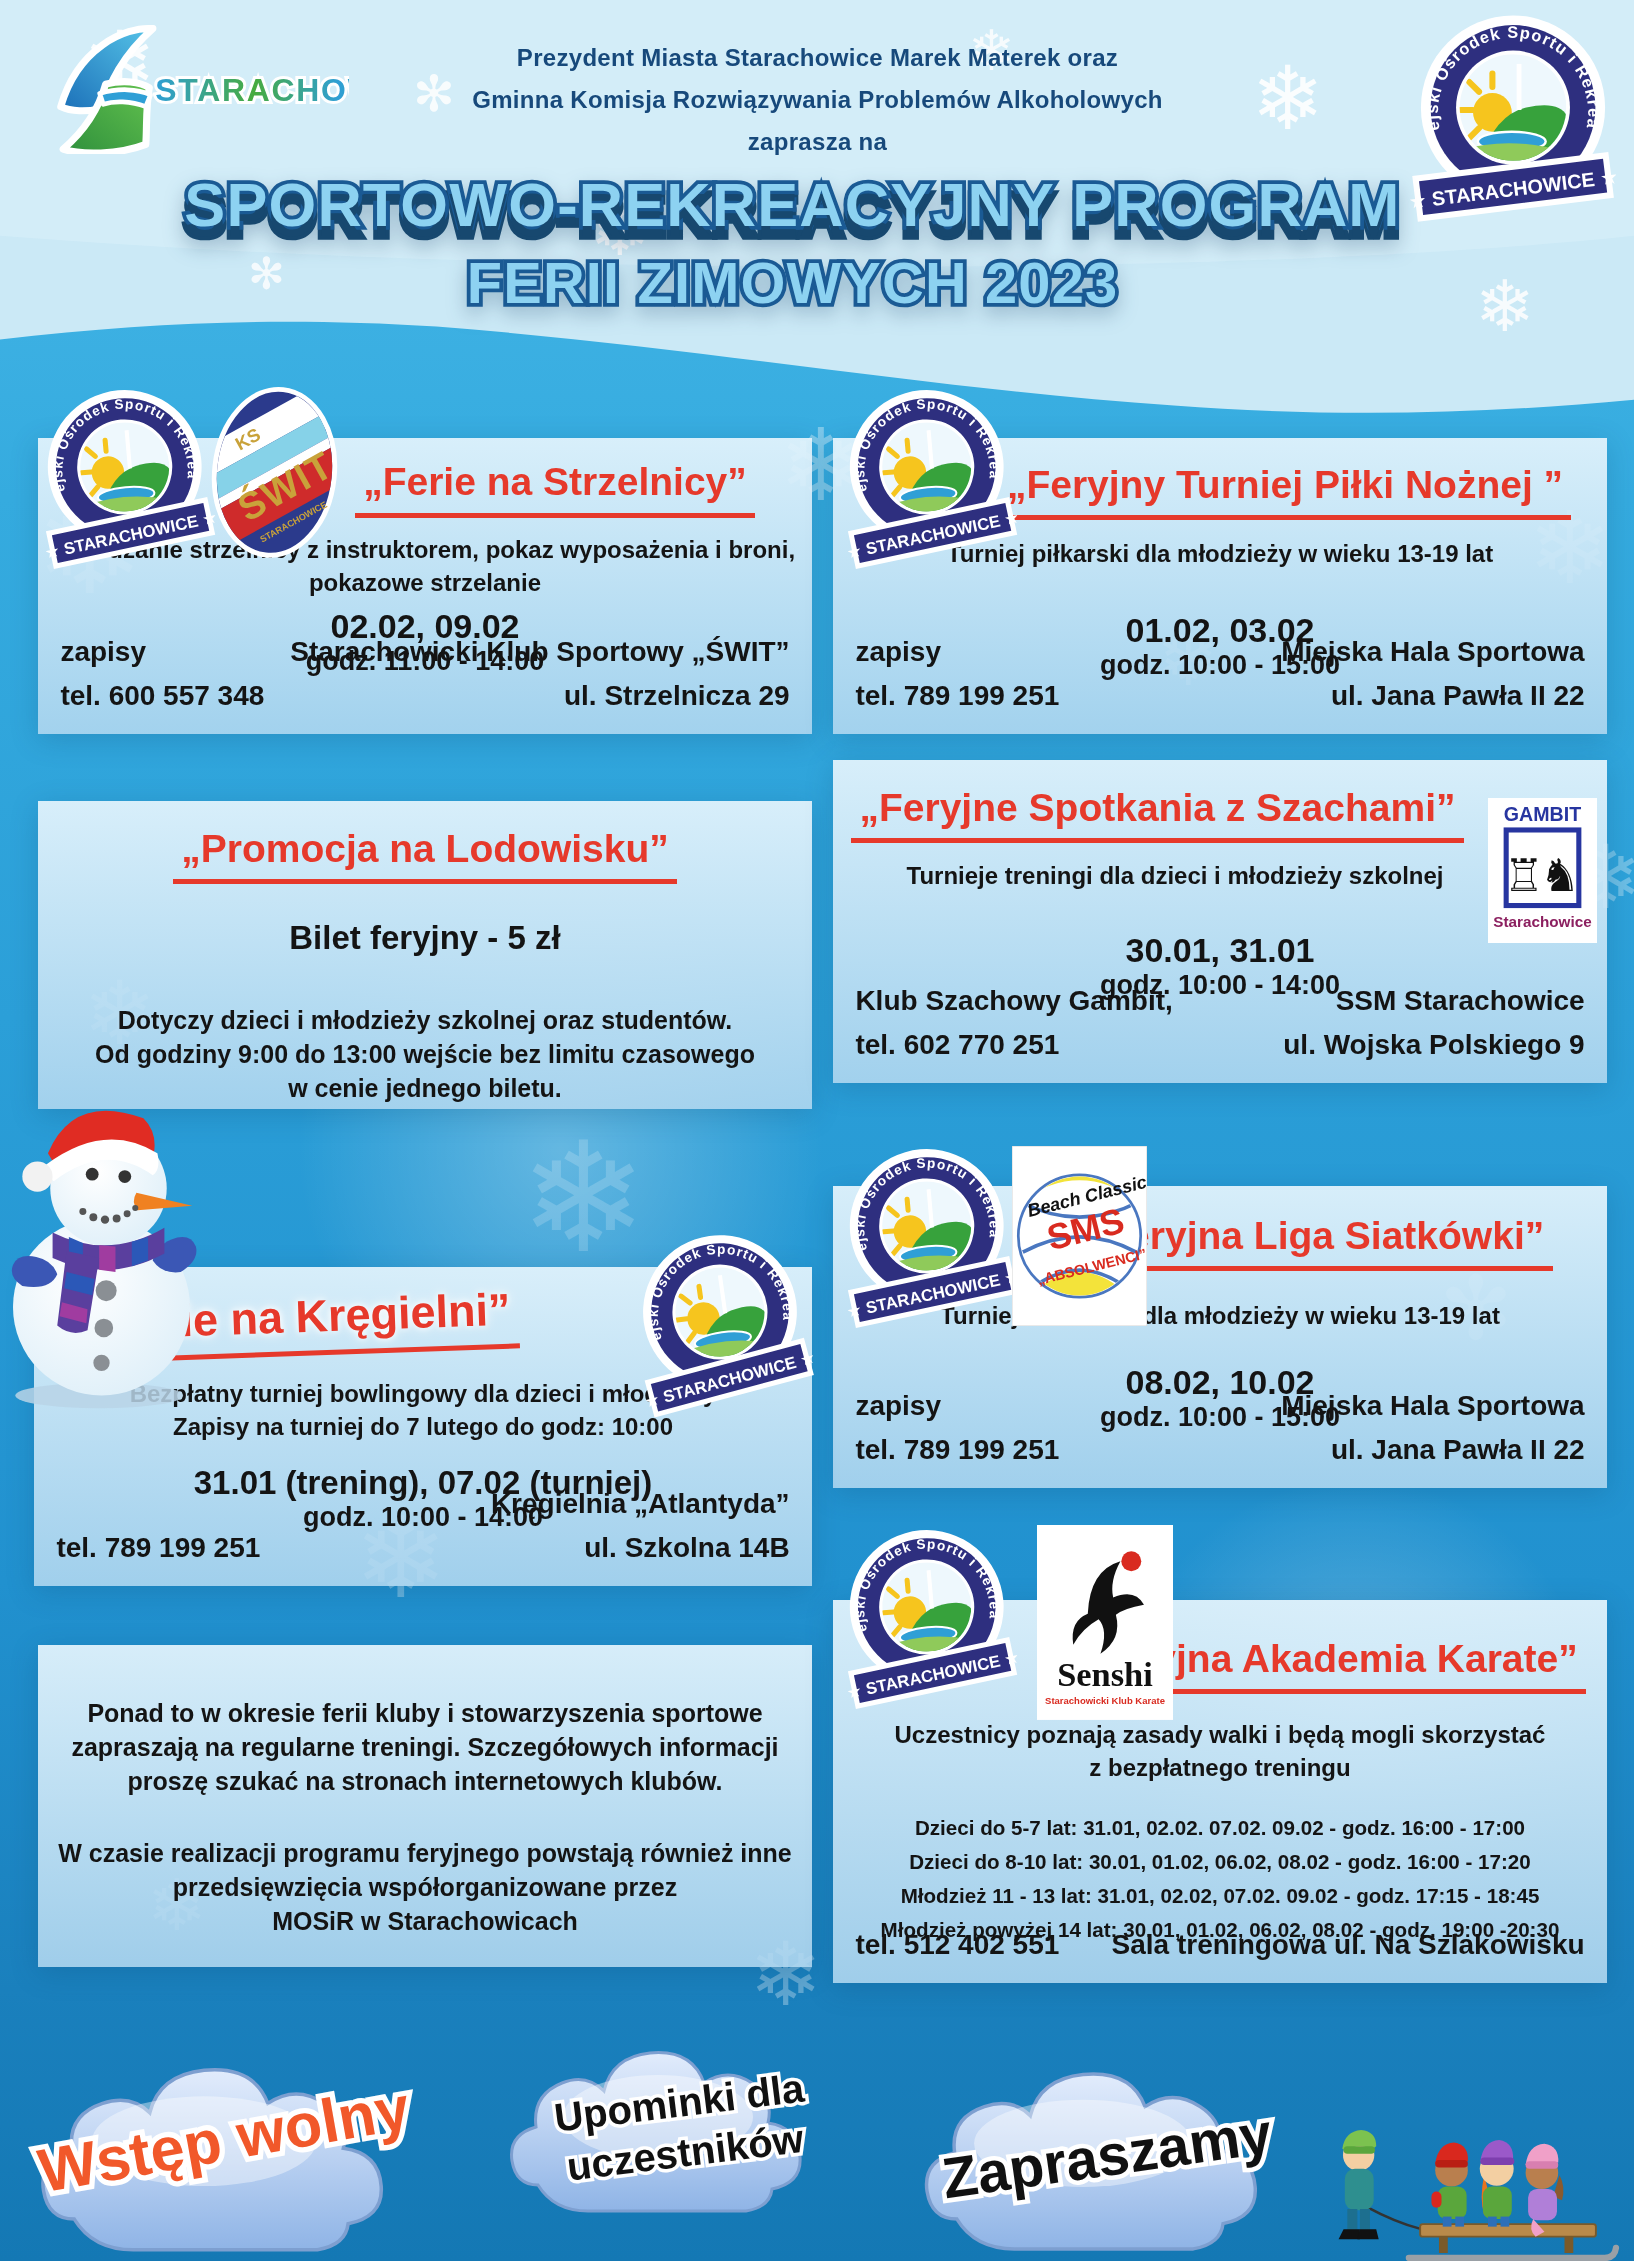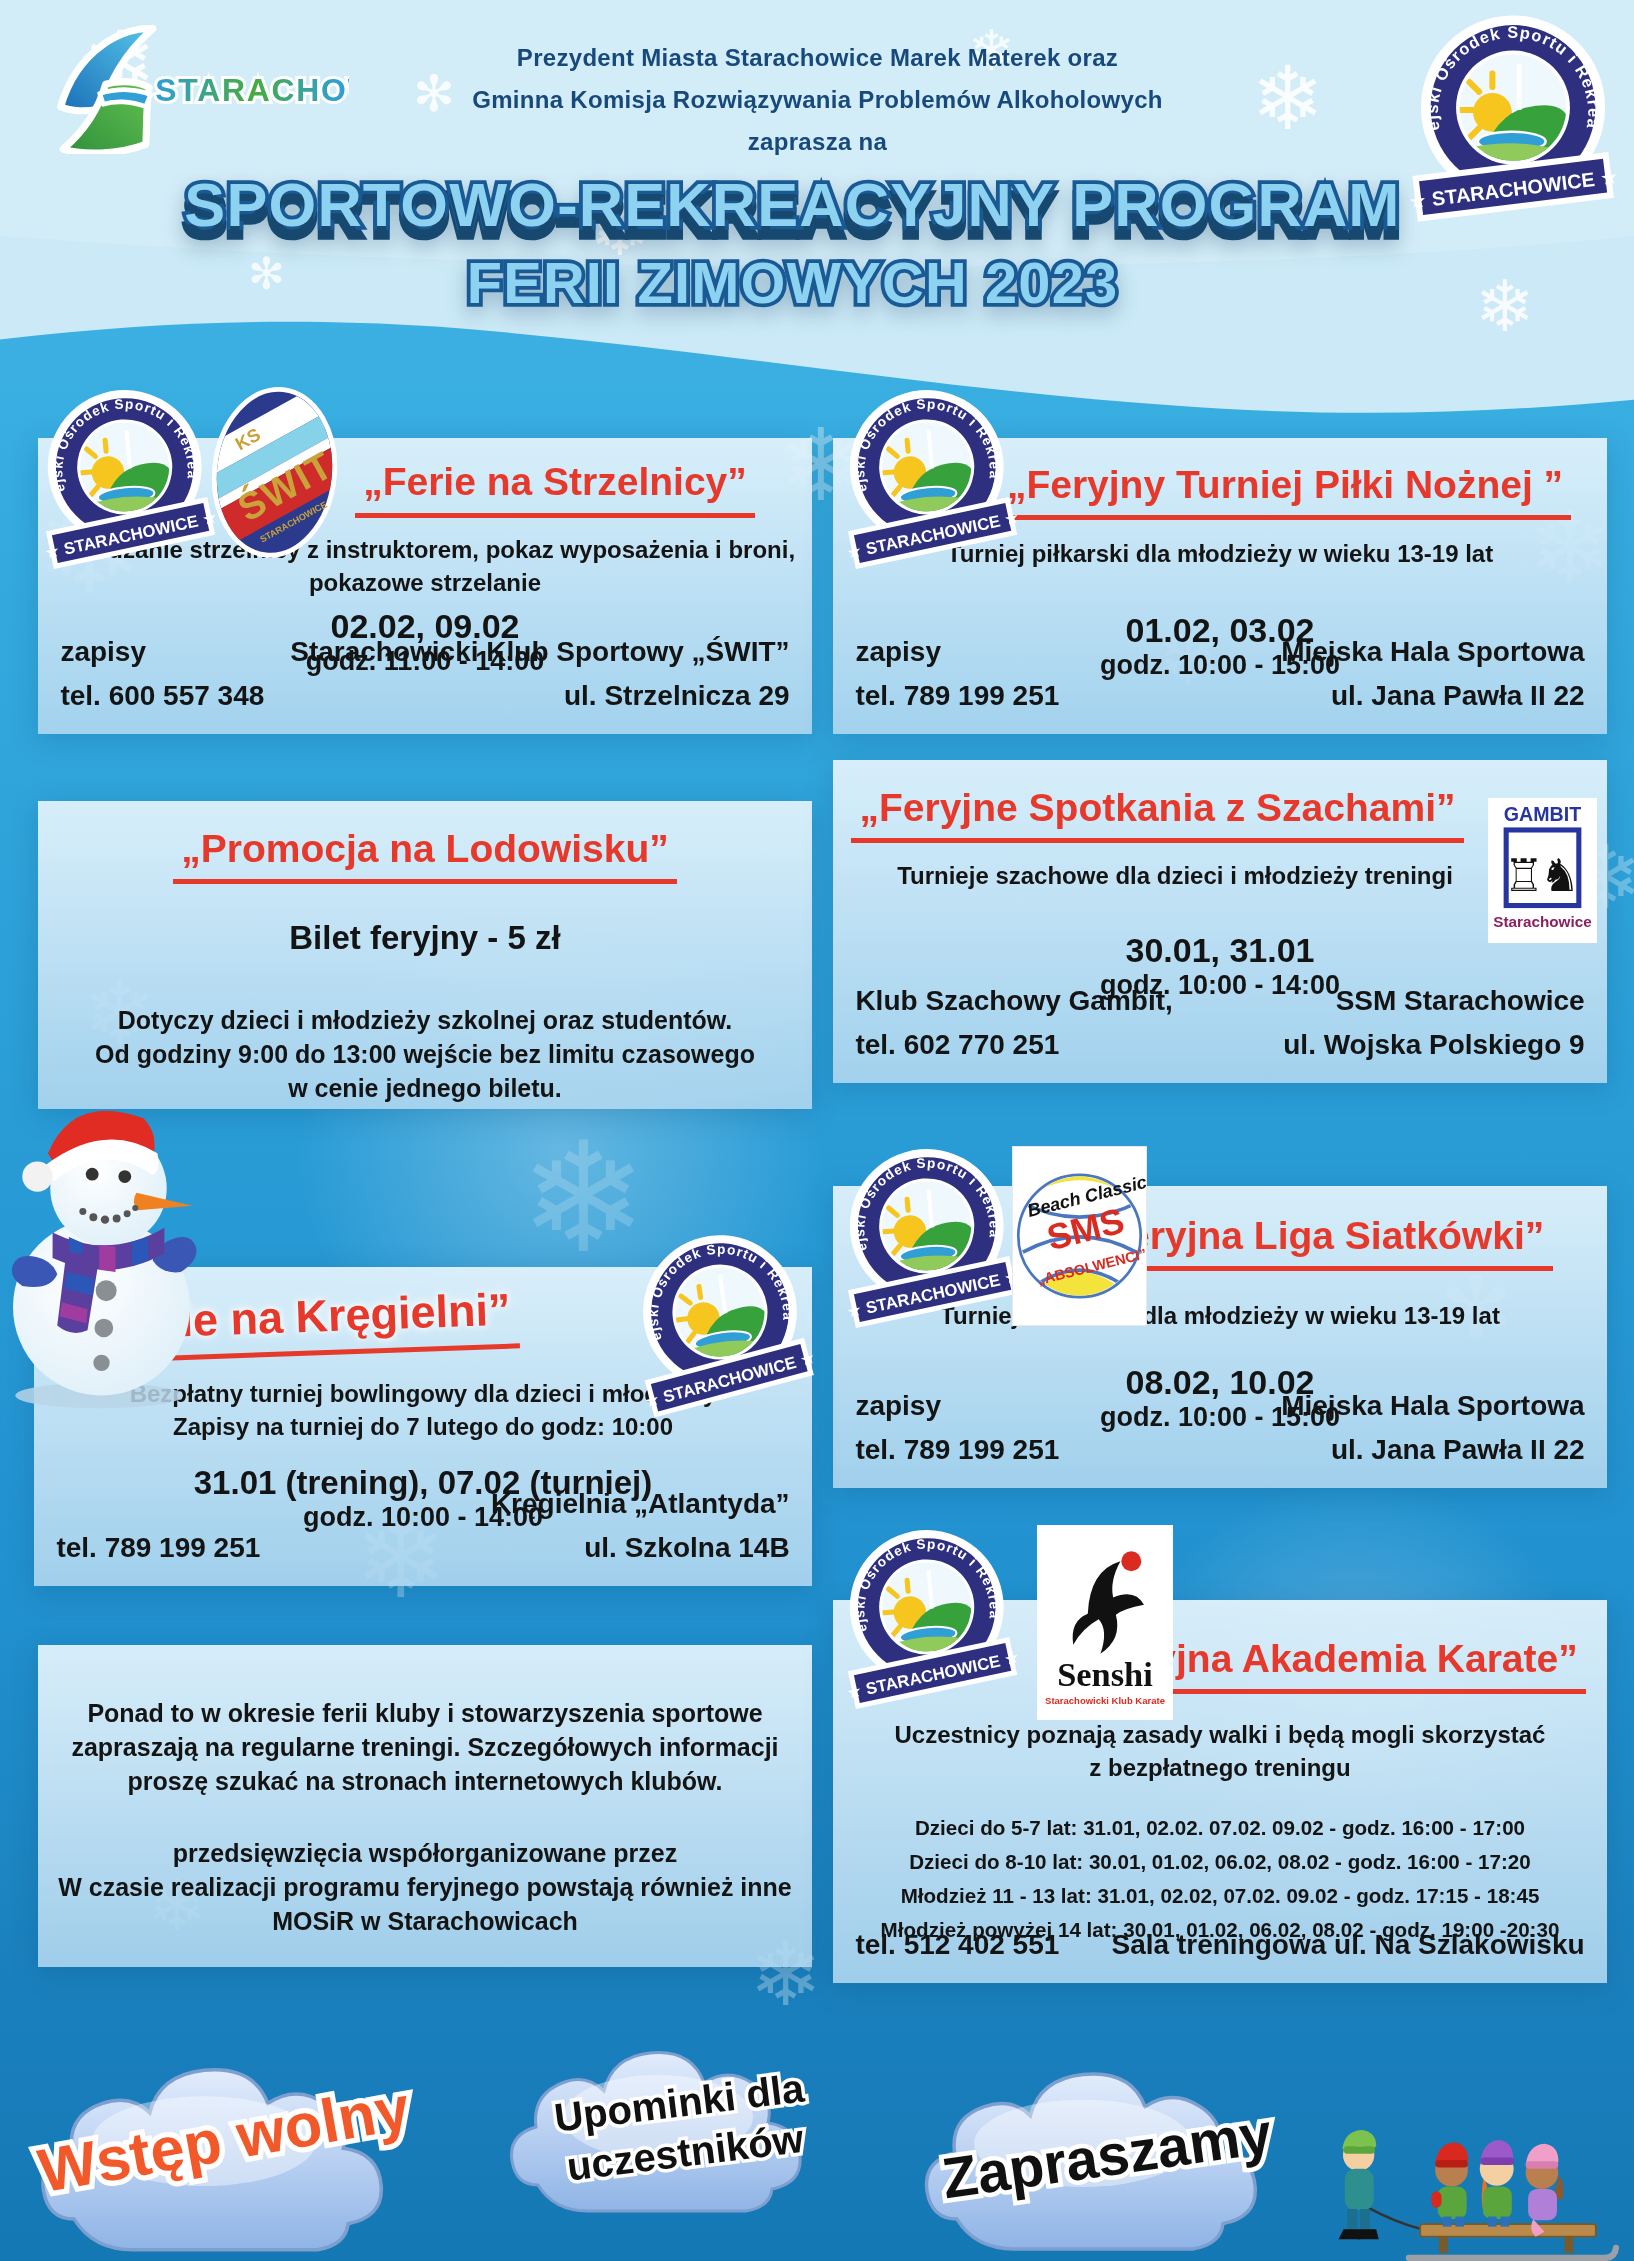--- a/index.html
+++ b/index.html
@@ -270,7 +270,7 @@
 
   <div class="card" style="left:833px;top:760px;width:774px;height:323px;">
     <div class="ctitle" style="margin-top:26px;width:649px;"><span>„Feryjne Spotkania  z Szachami”</span></div>
-    <div class="desc" style="margin-top:15.3px;width:684px;">Turnieje szachowe dla dzieci i młodzieży treningi</div>
+    <div class="desc" style="margin-top:15.3px;width:684px;">Turnieje treningi dla dzieci i młodzieży szkolnej</div>
     <div class="dates" style="margin-top:39px;">30.01, 31.01</div>
     <div class="hours">godz. 10:00 - 14:00</div>
     <div class="brow">

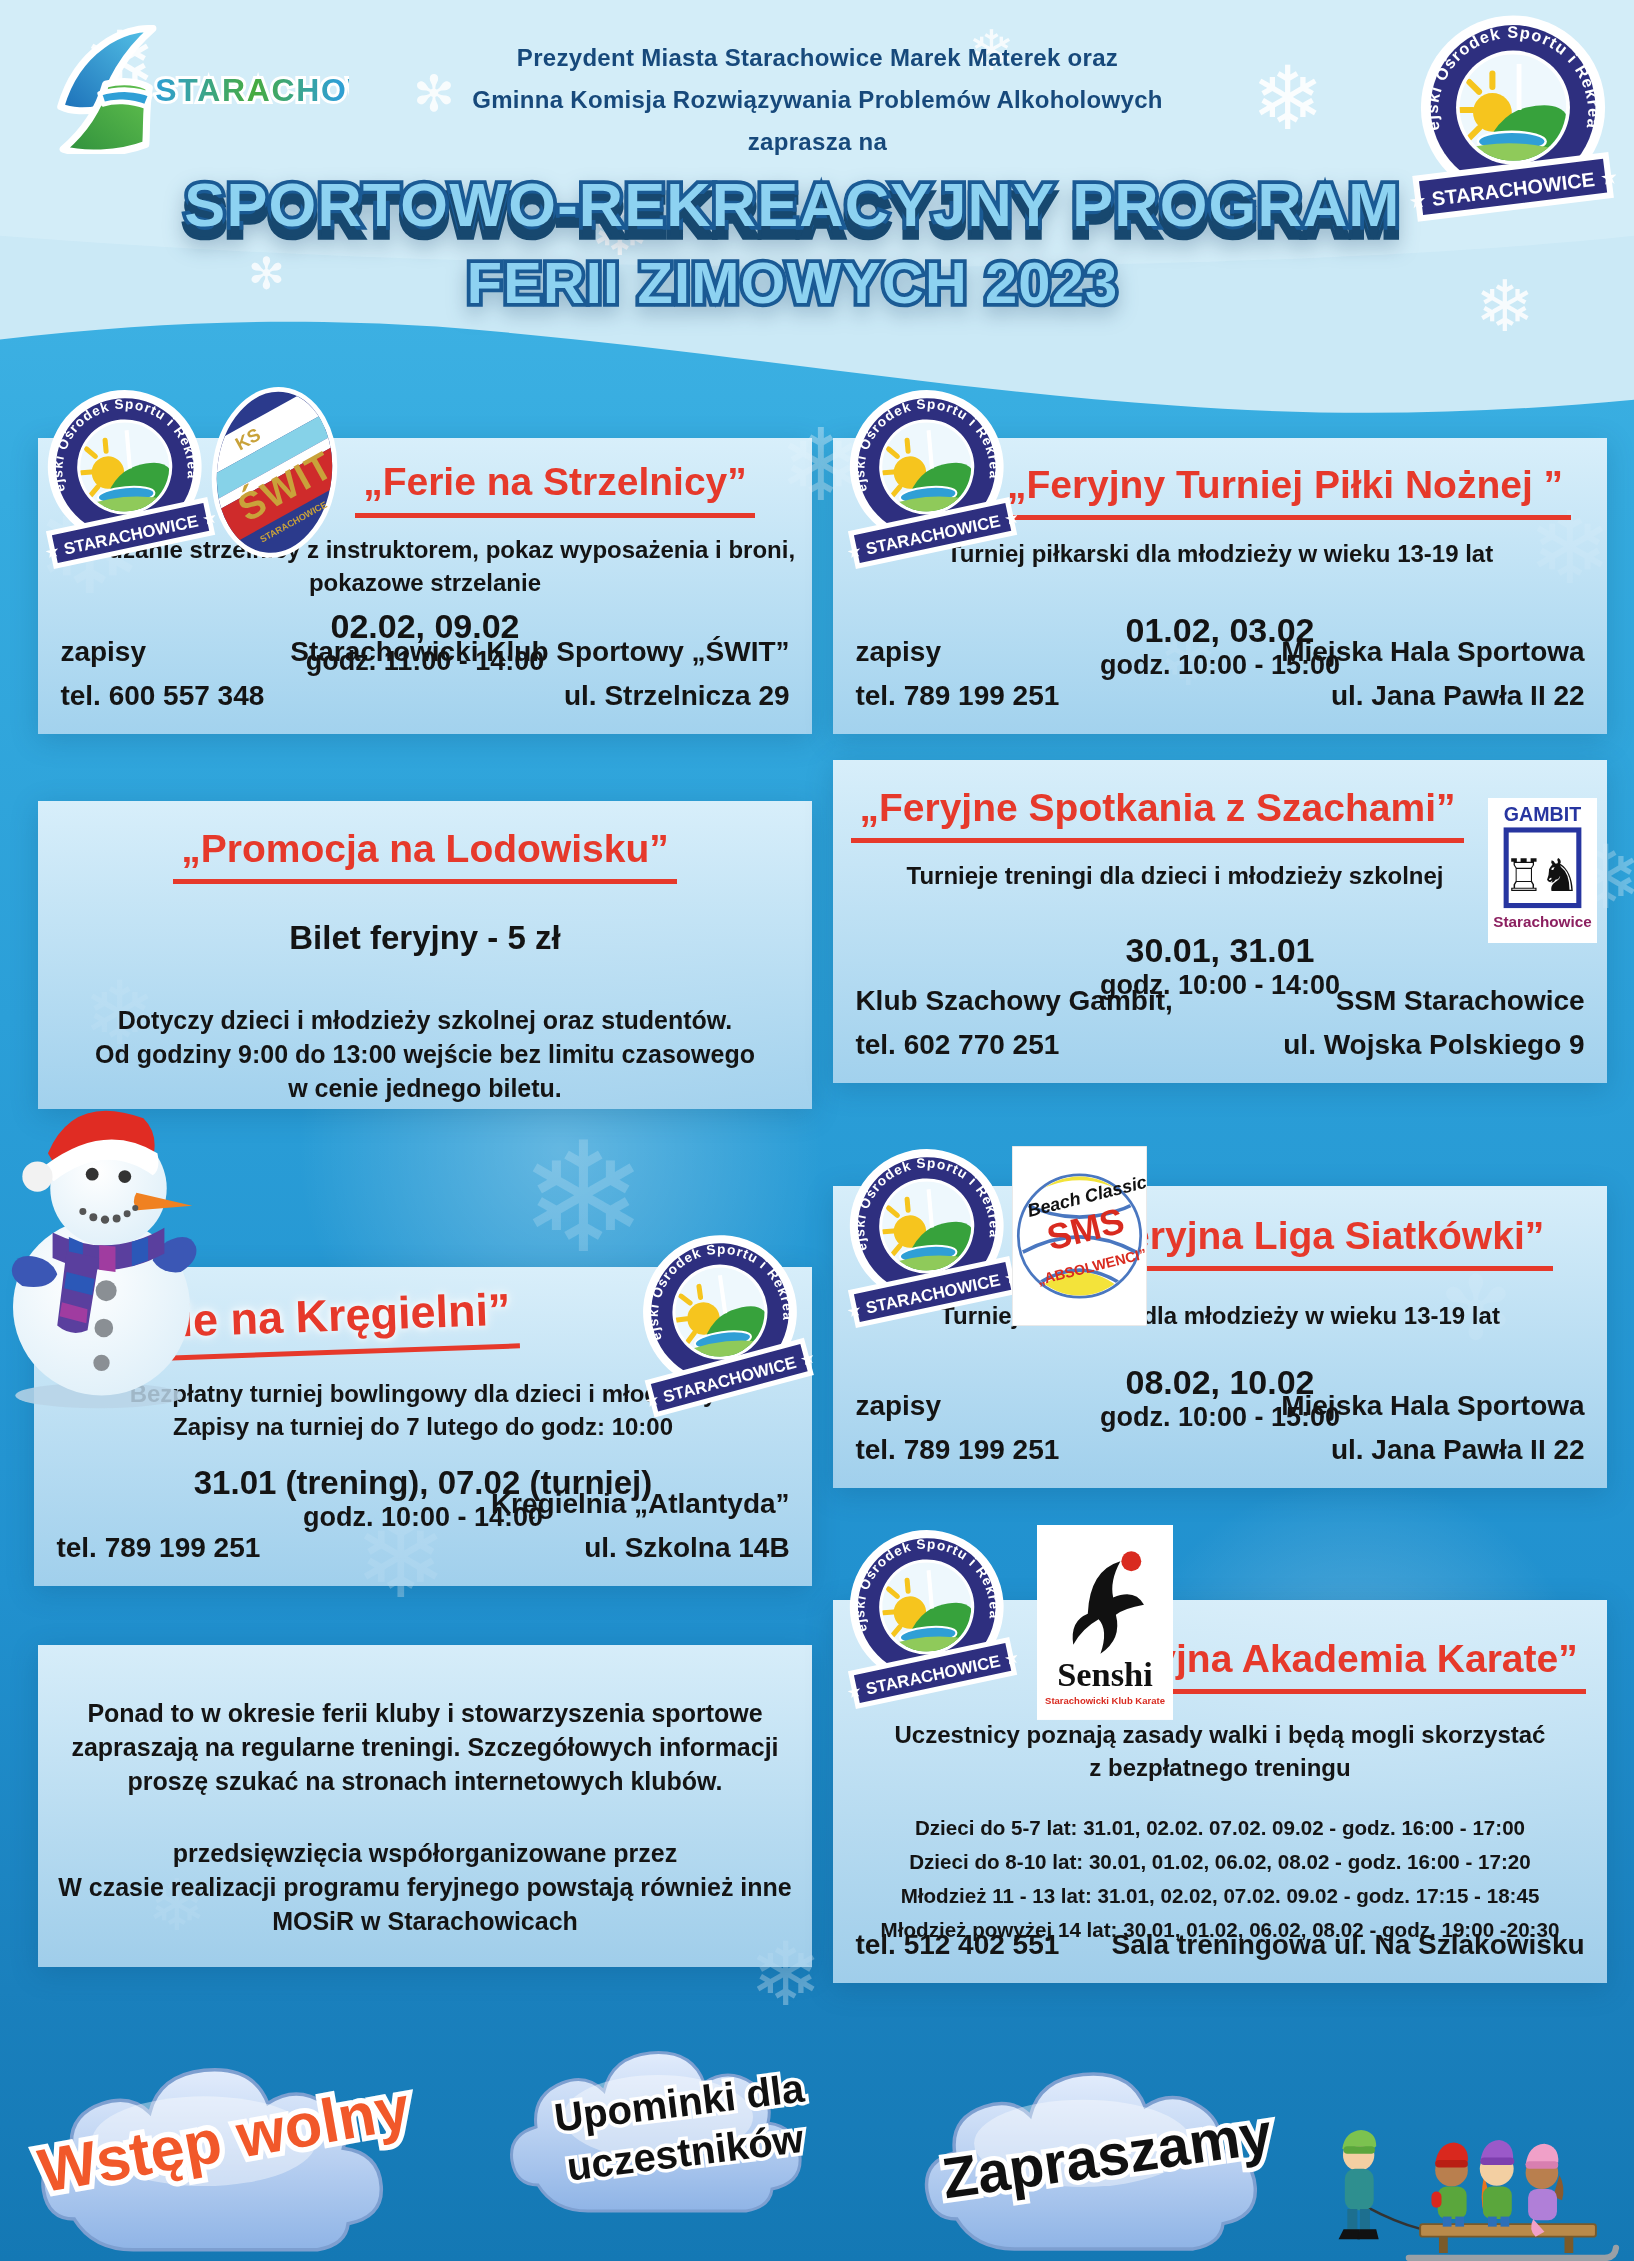--- a/index.html
+++ b/index.html
@@ -463,8 +463,8 @@
       <div>proszę szukać na stronach internetowych klubów.</div>
     </div>
     <div class="desc" style="margin-top:38px;font-size:25px;line-height:34px;">
+      <div>W czasie realizacji programu feryjnego powstają również inne</div>
       <div>przedsięwzięcia współorganizowane przez</div>
-      <div>W czasie realizacji programu feryjnego powstają również inne</div>
       <div>MOSiR w Starachowicach</div>
     </div>
   </div>

